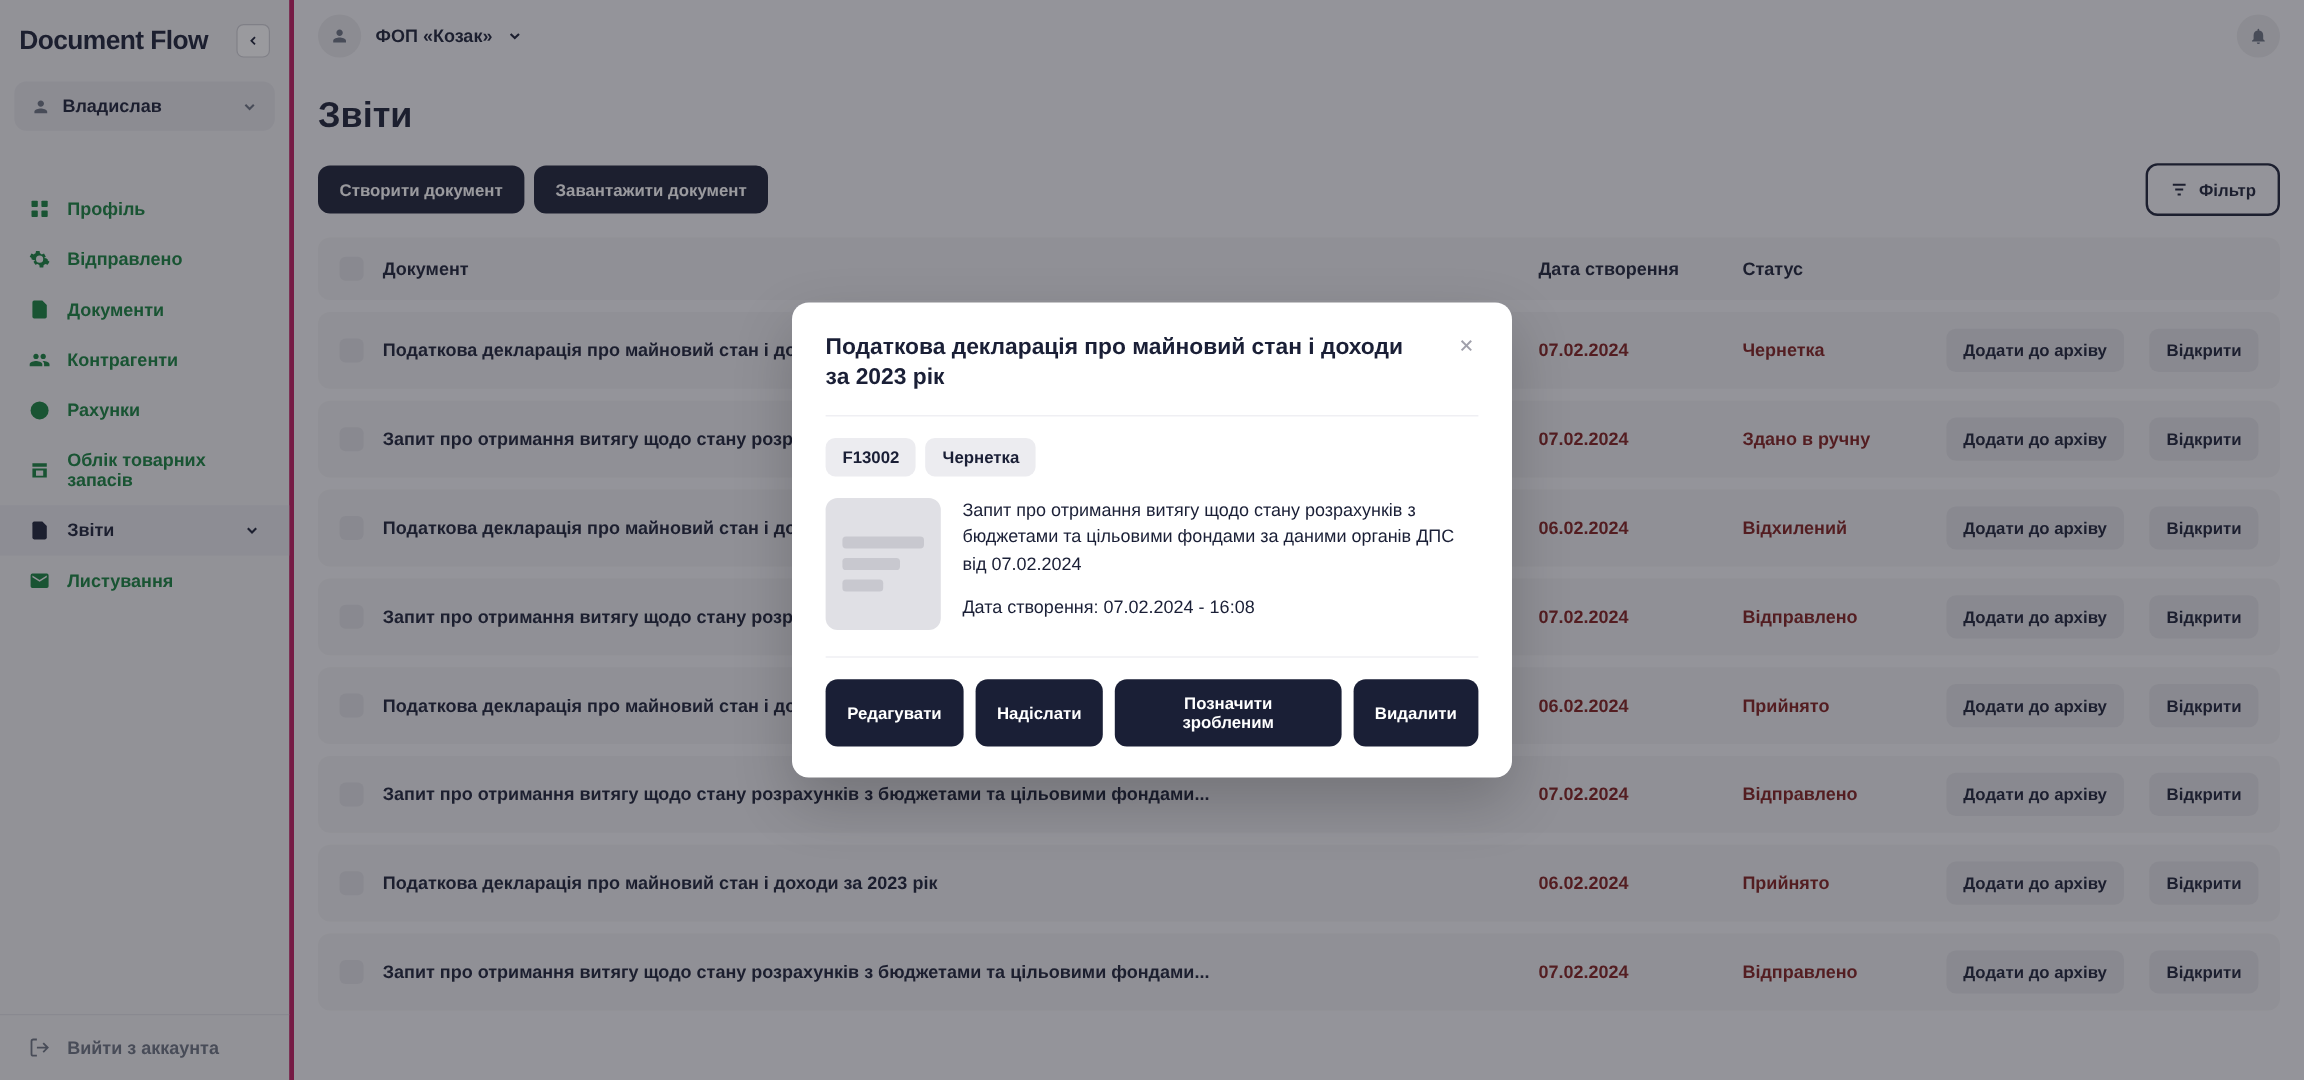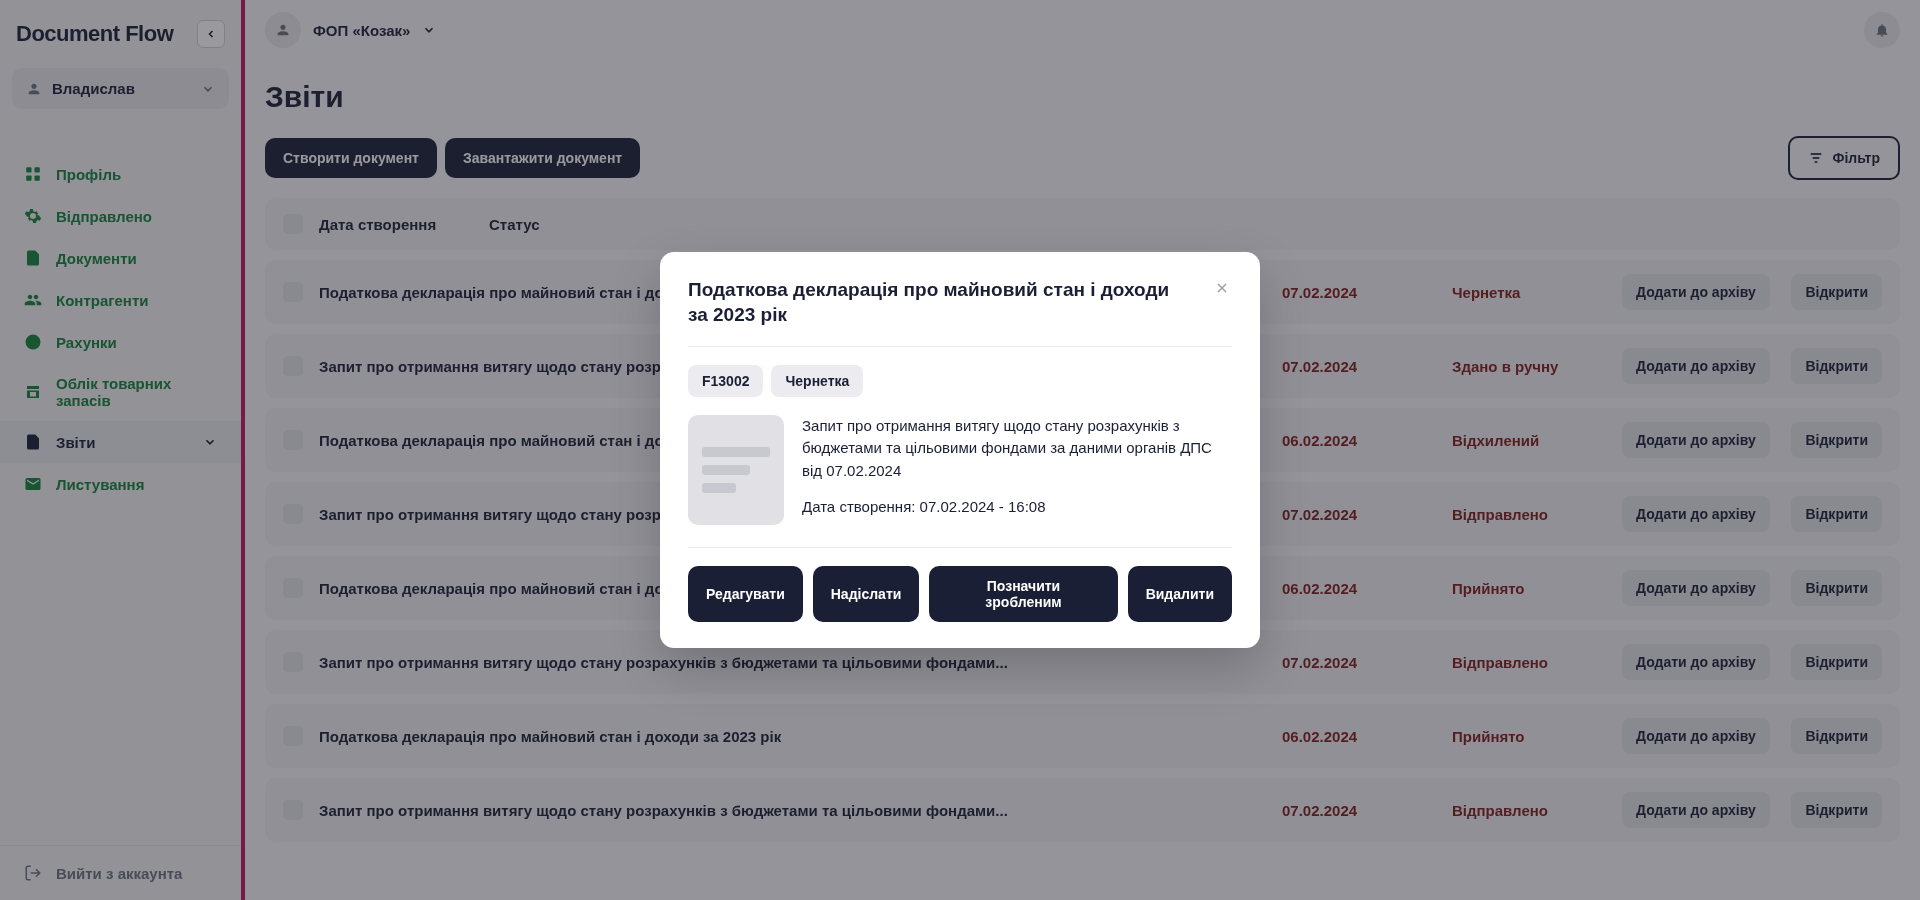--- a/index.html
+++ b/index.html
@@ -472,6 +472,7 @@
         <div class="col-check">
             <div class="checkbox"></div>
           </div>
+        <div class="col-doc">Документ</div>
         <div class="col-date">Дата створення</div>
         <div class="col-status">Статус</div>
         <div class="col-actions"></div>

